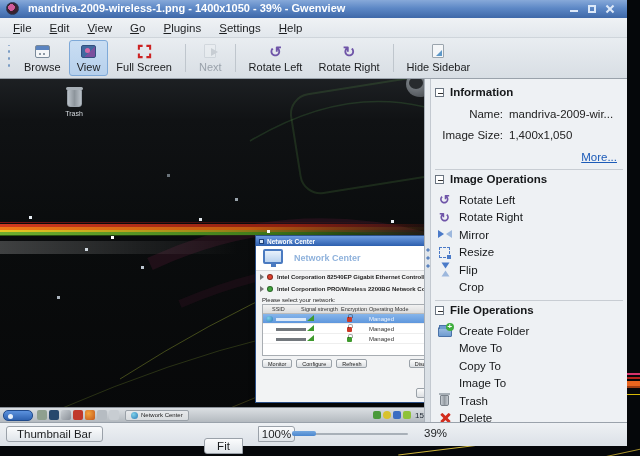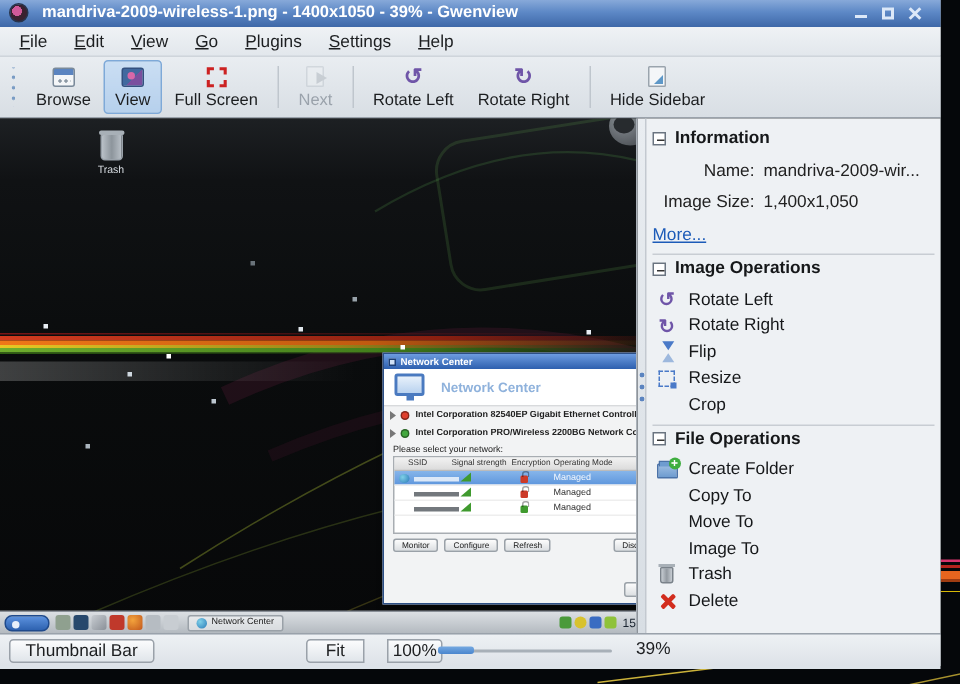--- a/index.html
+++ b/index.html
@@ -159,7 +159,7 @@
   .info-grid { display:grid; grid-template-columns:66px 1fr; column-gap:6px; row-gap:9px; padding:4px 0 2px 2px; }
   .info-label { text-align:right; color:#222; white-space:nowrap; }
   .info-value { color:#222; white-space:nowrap; overflow:hidden; }
-  .more-link { display:block; text-align:left; color:#1c5bb8; text-decoration:underline; margin:8px 6px 6px 0; }
+  .more-link { display:block; text-align:right; color:#1c5bb8; text-decoration:underline; margin:8px 6px 6px 0; }
   .sec-sep { border:none; border-top:1px solid #c8cdd3; margin:4px 0 2px 0; }
   .op-row { display:flex; align-items:center; gap:7px; height:17.5px; padding-left:2px; }
   .op-icon { width:15px; height:14px; flex:none; position:relative; display:flex; align-items:center; justify-content:center; }

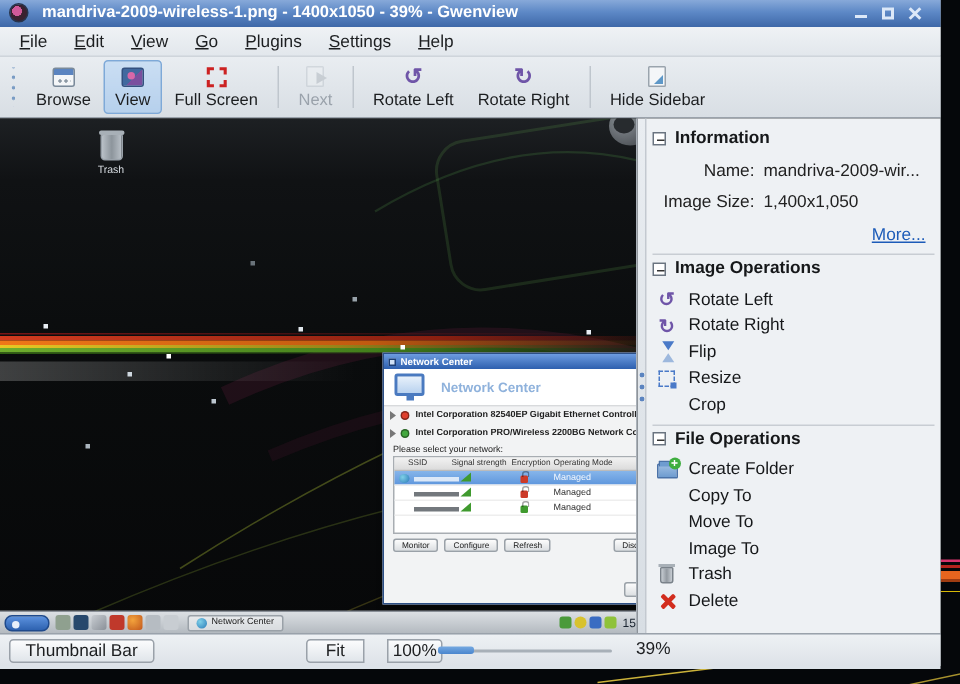--- a/index.html
+++ b/index.html
@@ -426,6 +426,12 @@
         </div>
         <div class="op-row">
           <span class="op-icon">
+              <i class="si-mirror"></i>
+            </span>
+          <span class="op-label">Mirror</span>
+        </div>
+        <div class="op-row">
+          <span class="op-icon">
               <i class="si-mirror si-flip"></i>
             </span>
           <span class="op-label">Flip</span>

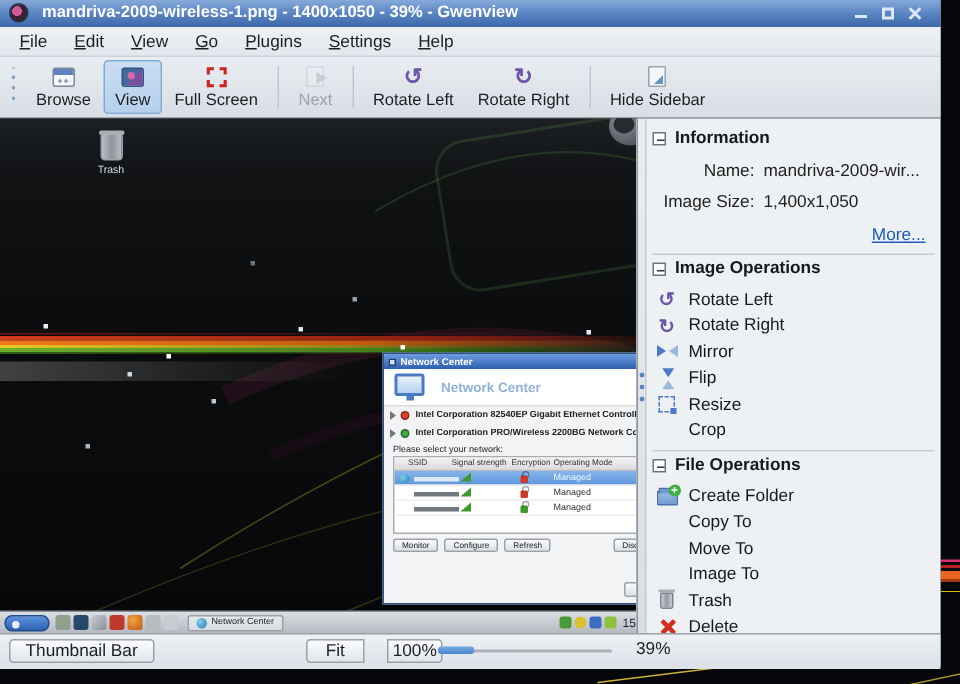--- a/index.html
+++ b/index.html
@@ -432,15 +432,15 @@
         </div>
         <div class="op-row">
           <span class="op-icon">
+              <i class="si-resize"></i>
+            </span>
+          <span class="op-label">Resize</span>
+        </div>
+        <div class="op-row">
+          <span class="op-icon">
               <i class="si-mirror si-flip"></i>
             </span>
           <span class="op-label">Flip</span>
-        </div>
-        <div class="op-row">
-          <span class="op-icon">
-              <i class="si-resize"></i>
-            </span>
-          <span class="op-label">Resize</span>
         </div>
         <div class="op-row">
           <span class="op-icon"></span>

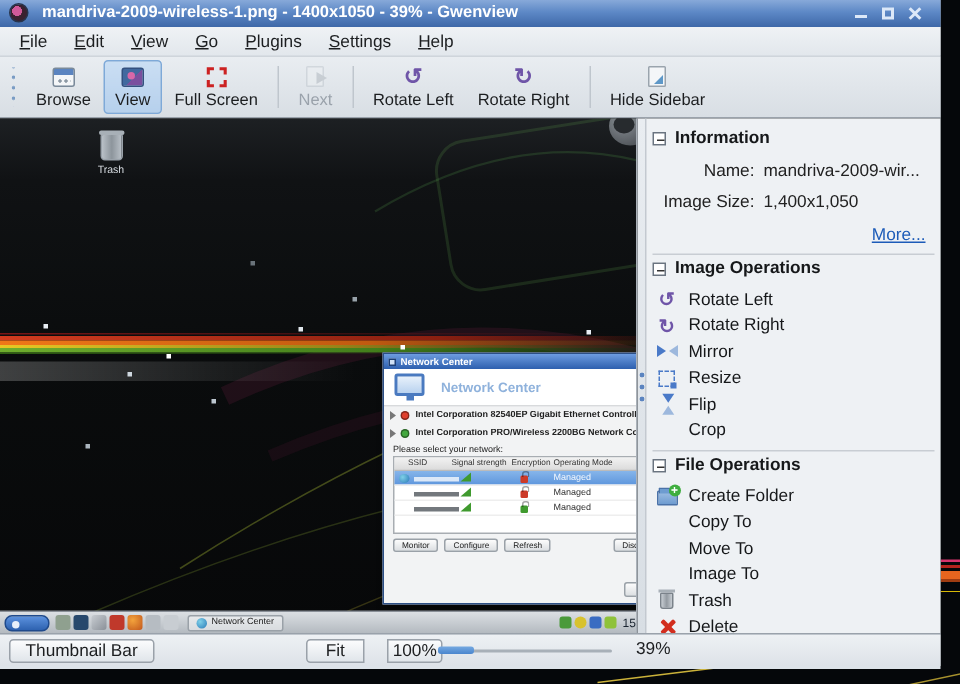--- a/index.html
+++ b/index.html
@@ -460,11 +460,11 @@
         </div>
         <div class="op-row">
           <span class="op-icon"></span>
+          <span class="op-label">Move To</span>
+        </div>
+        <div class="op-row">
+          <span class="op-icon"></span>
           <span class="op-label">Copy To</span>
-        </div>
-        <div class="op-row">
-          <span class="op-icon"></span>
-          <span class="op-label">Move To</span>
         </div>
         <div class="op-row">
           <span class="op-icon"></span>

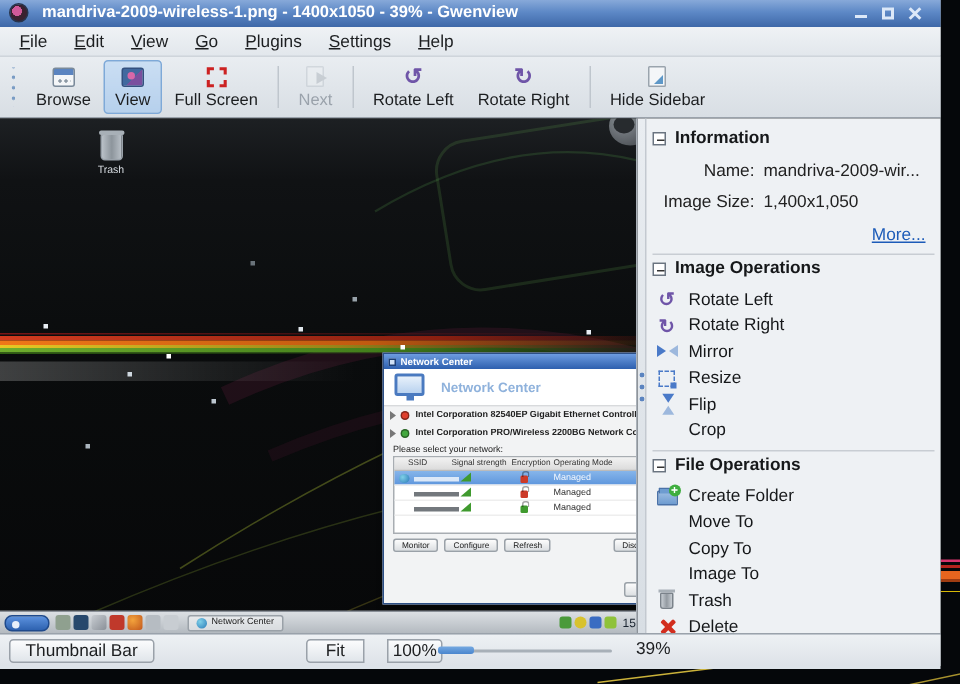--- a/index.html
+++ b/index.html
@@ -185,7 +185,7 @@
   .sb-btn { position:absolute; top:3px; height:16px; display:flex; align-items:center; justify-content:center;
     font-size:11.5px; color:#1c1e20; background:linear-gradient(180deg,#fbfcfd,#e0e5ea); border:1px solid #9aa1a9; border-radius:3px; }
   .sb-thumb { left:6px; padding:0 10px; }
-  .sb-fit { left:204px; width:39px; border-radius:3px 0 0 3px; }
+  .sb-fit { left:204px; width:39px; border-radius:3px 0 0 3px;margin-top:12px; }
   .sb-100 { left:258px; width:37px; border-radius:0 3px 3px 0; }
   .sb-slider { position:absolute; left:292px; top:7px; width:116px; height:8px; }
   .sb-track { position:absolute; left:0; top:3px; width:100%; height:2px; background:#a8b0b8; border-radius:1px; }

